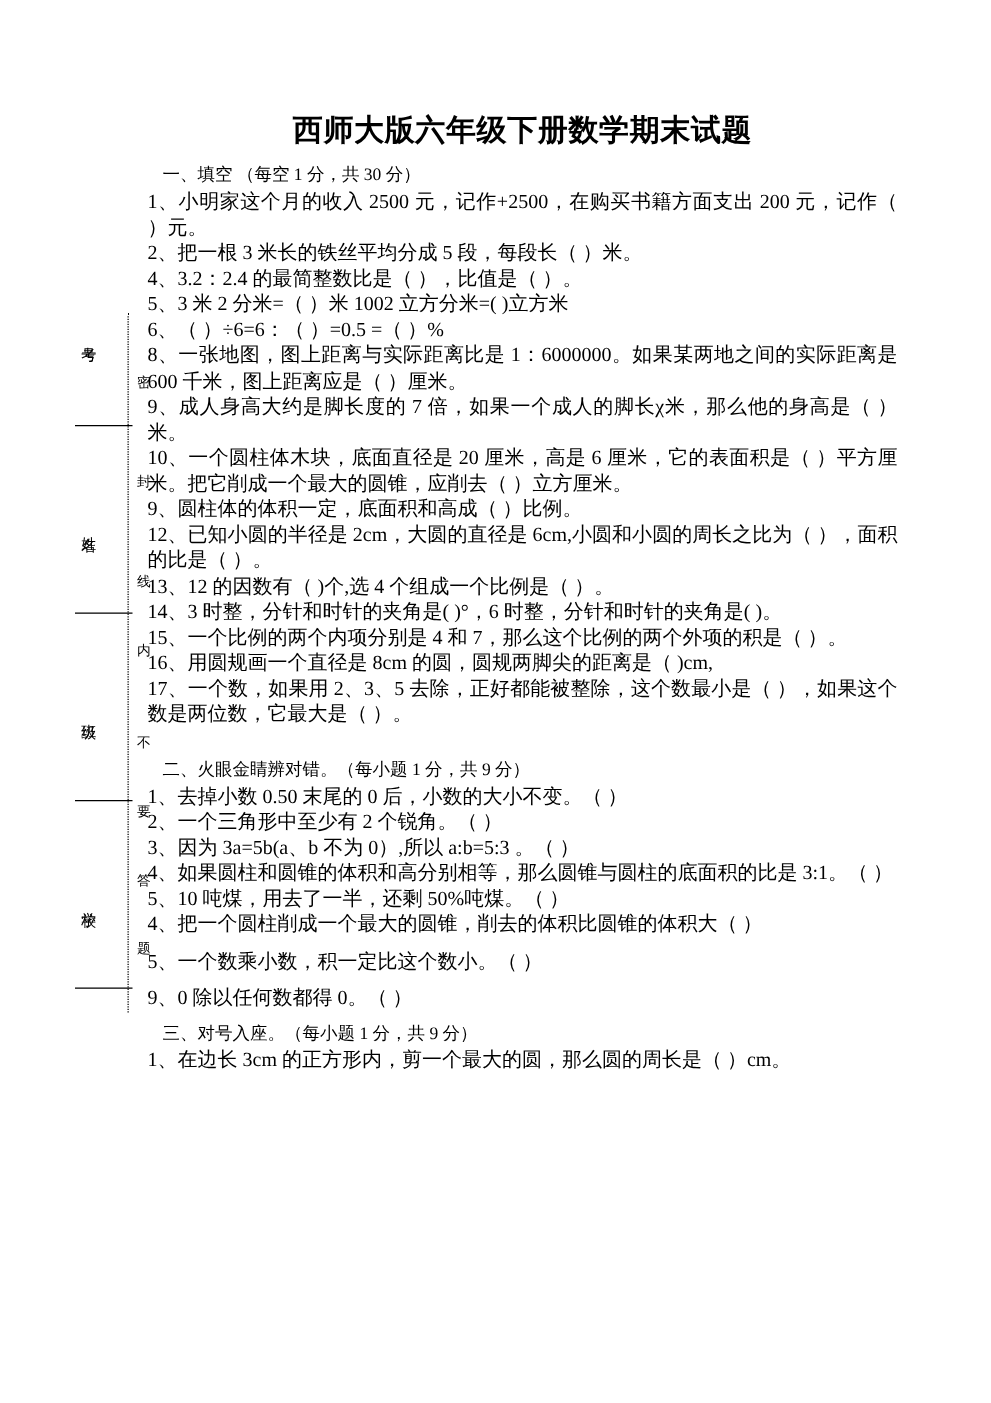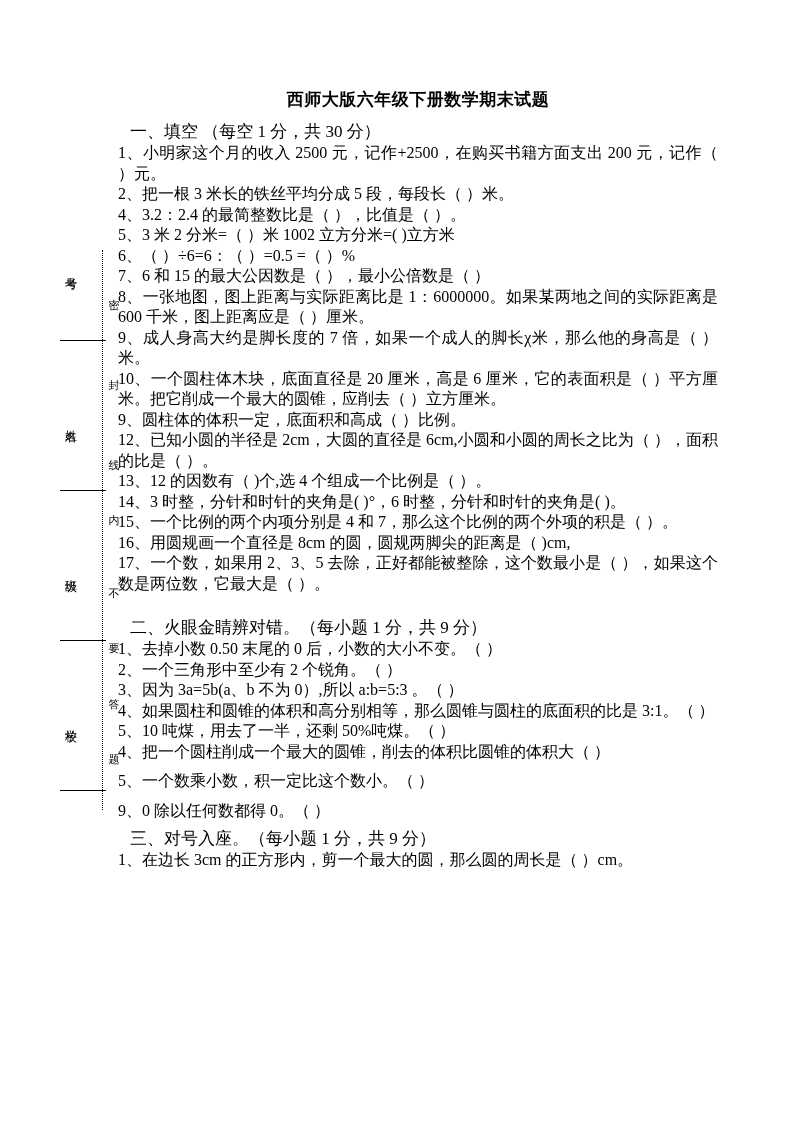--- a/index.html
+++ b/index.html
@@ -71,7 +71,7 @@
   }
   .doc-title {
     text-align: center;
-    font-size: 17px;
+    font-size: 24px;
     font-weight: bold;
     letter-spacing: 0.5px;
     margin: 0 0 10px 0;

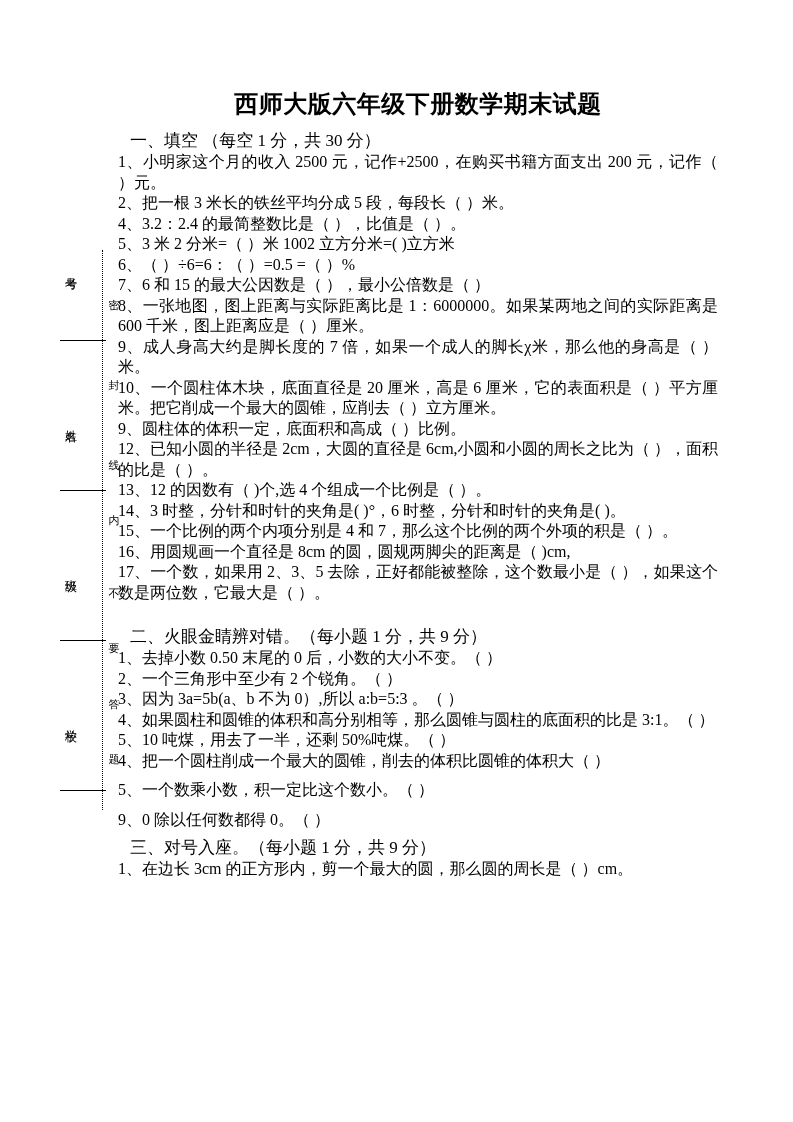--- a/index.html
+++ b/index.html
@@ -78,7 +78,7 @@
     font-family: "Liberation Serif", "DejaVu Serif", serif;
   }
   .section-head {
-    font-size: 17px;
+    font-size: 14px;
     line-height: 21px;
     margin: 7px 0 1px 0;
     text-indent: 12px;

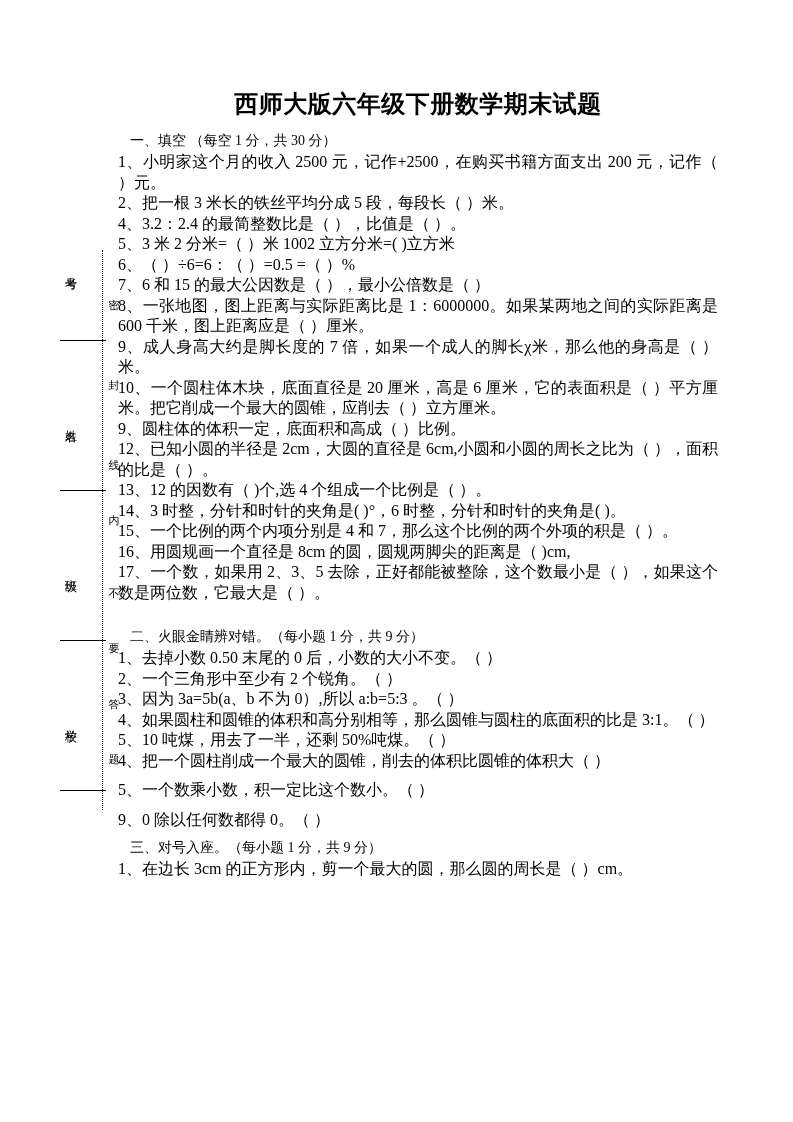--- a/index.html
+++ b/index.html
@@ -130,7 +130,6 @@
   <p class="q">4、3.2：2.4 的最简整数比是（     ），比值是（     ）。</p>
   <p class="q">5、3 米 2 分米=（     ）米      1002 立方分米=(        )立方米</p>
   <p class="q">6、（     ）÷6=6：（     ）=0.5 =（     ）%</p>
-  <p class="q">7、6 和 15 的最大公因数是（     ），最小公倍数是（        ）</p>
   <p class="q">8、一张地图，图上距离与实际距离比是 1：6000000。如果某两地之间的实际距离是 600 千米，图上距离应是（      ）厘米。</p>
   <p class="q">9、成人身高大约是脚长度的 7 倍，如果一个成人的脚长χ米，那么他的身高是（    ）米。</p>
   <p class="q">10、一个圆柱体木块，底面直径是 20 厘米，高是 6 厘米，它的表面积是（    ）平方厘米。把它削成一个最大的圆锥，应削去（      ）立方厘米。</p>

